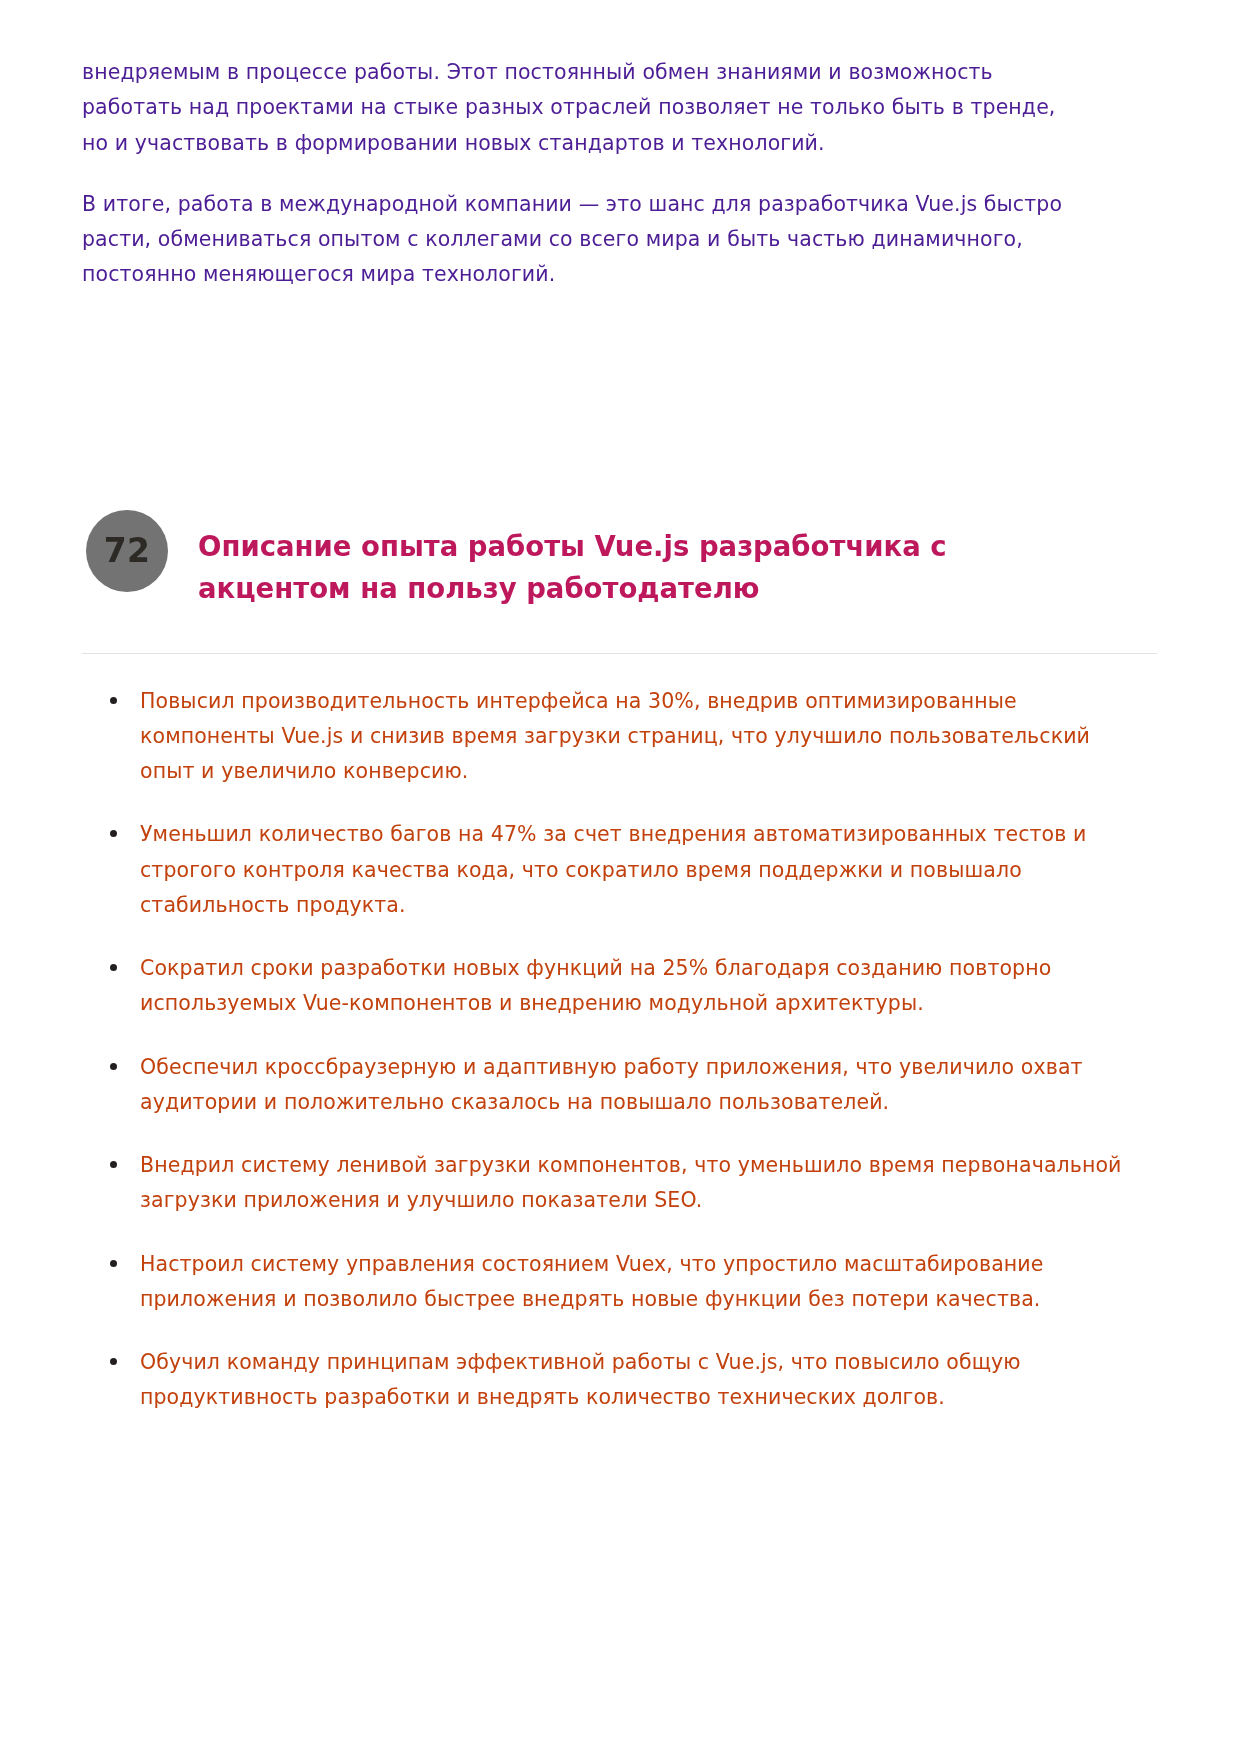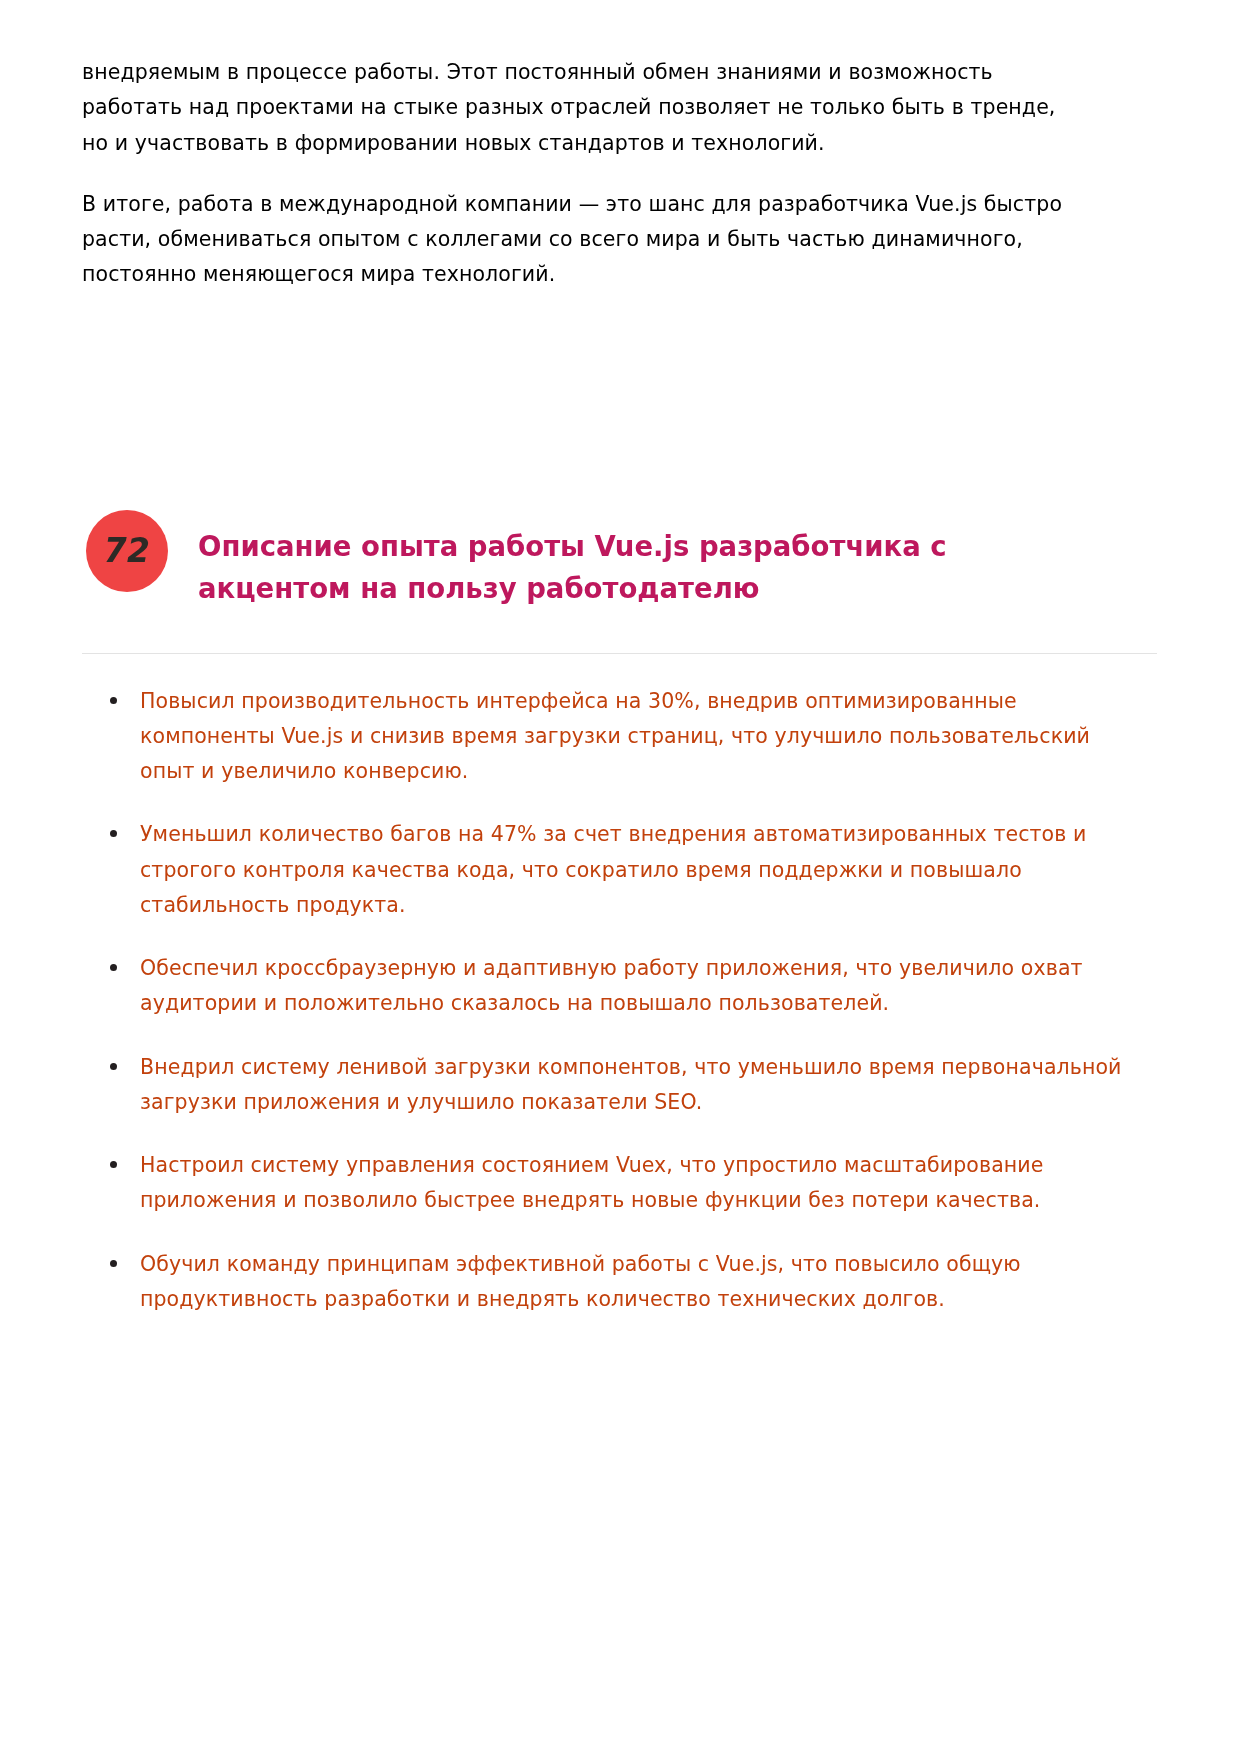--- a/index.html
+++ b/index.html
@@ -30,7 +30,7 @@
     margin: 0 0 26px 0;
     font-size: 20.5px;
     line-height: 1.72;
-    color: #000000;
+    color: #4c1d95;
     letter-spacing: 0.005em;
     max-width: 1000px;
   }

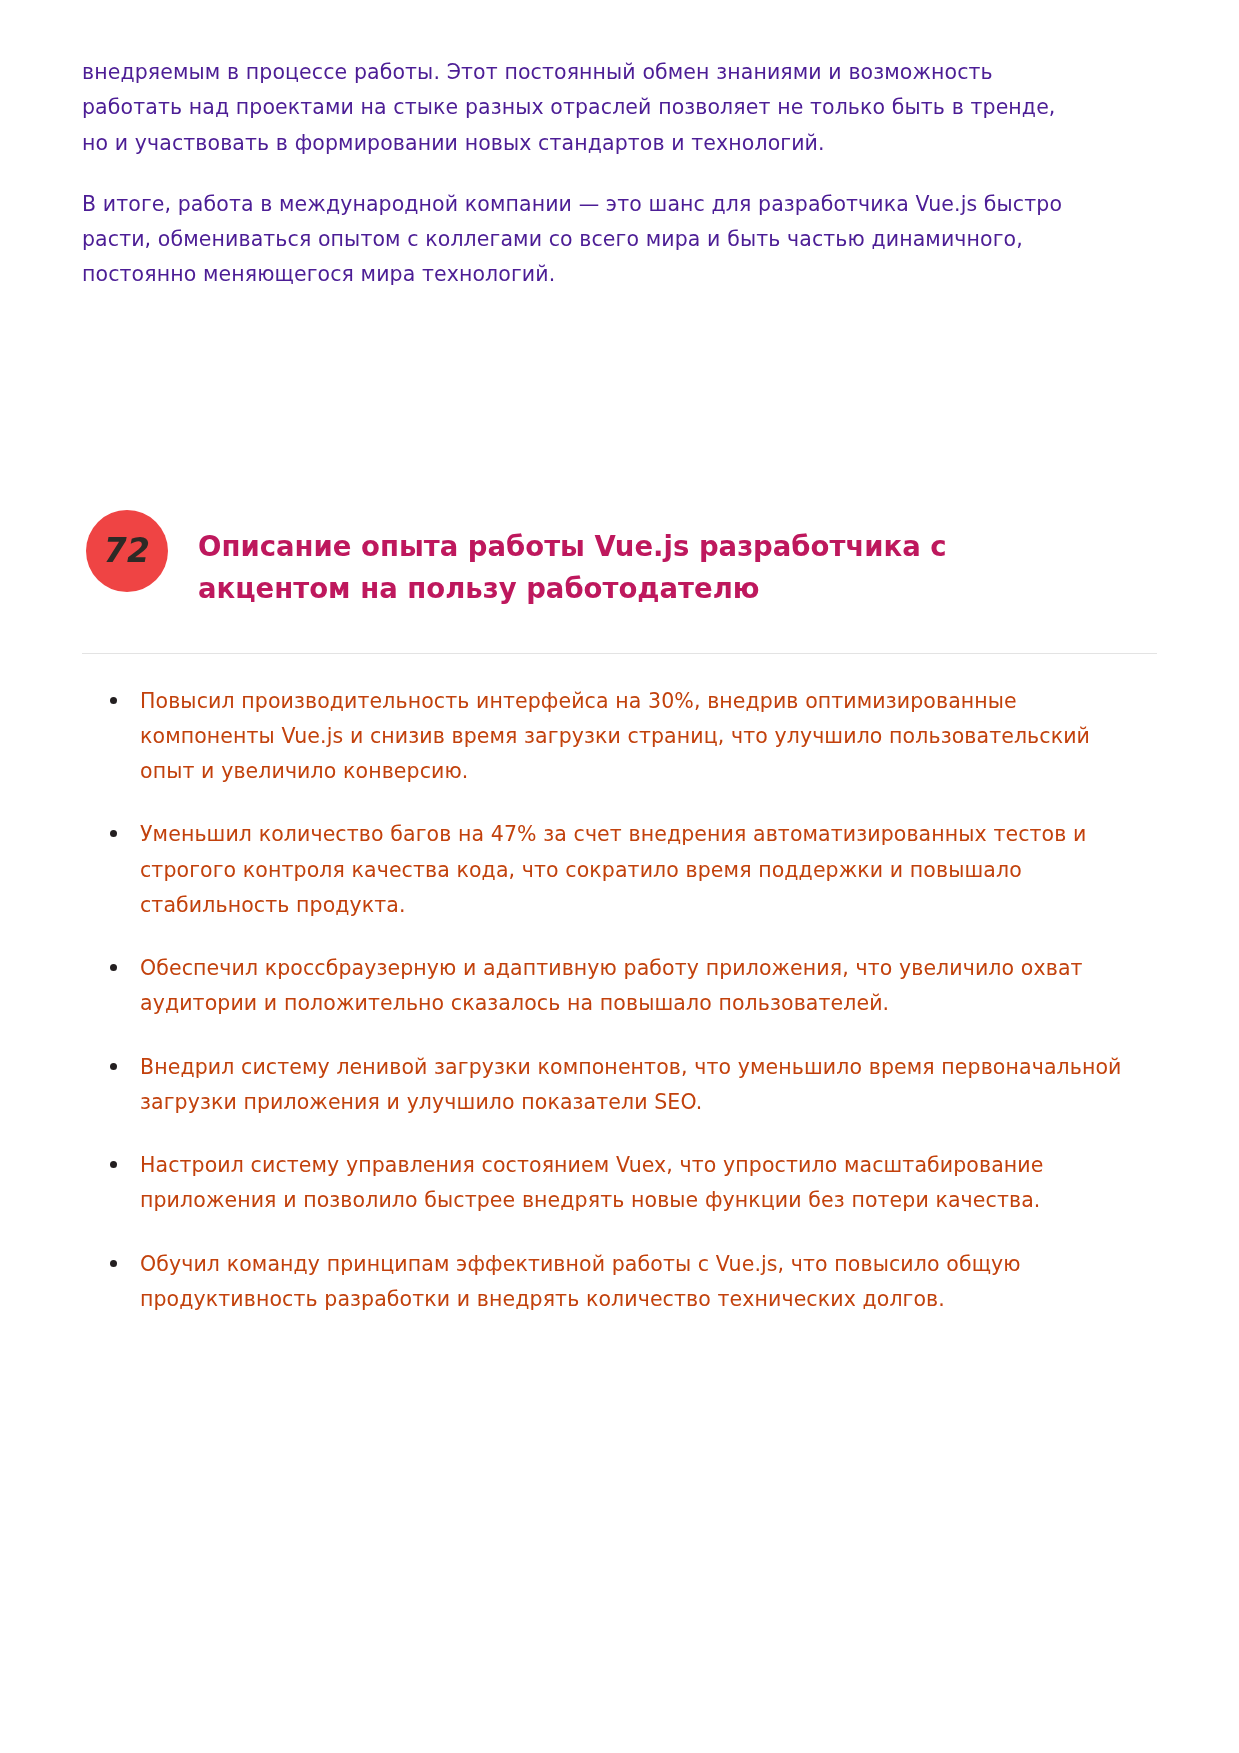--- a/index.html
+++ b/index.html
@@ -48,13 +48,12 @@
     width: 82px;
     height: 82px;
     border-radius: 50%;
-    background: #ef4444;
+    background: #737373;
     display: flex;
     align-items: center;
     justify-content: center;
     margin-top: 12px;
     margin-left: 4px;
-    font-style: italic;
   }
   .badge-number {
     font-size: 33px;

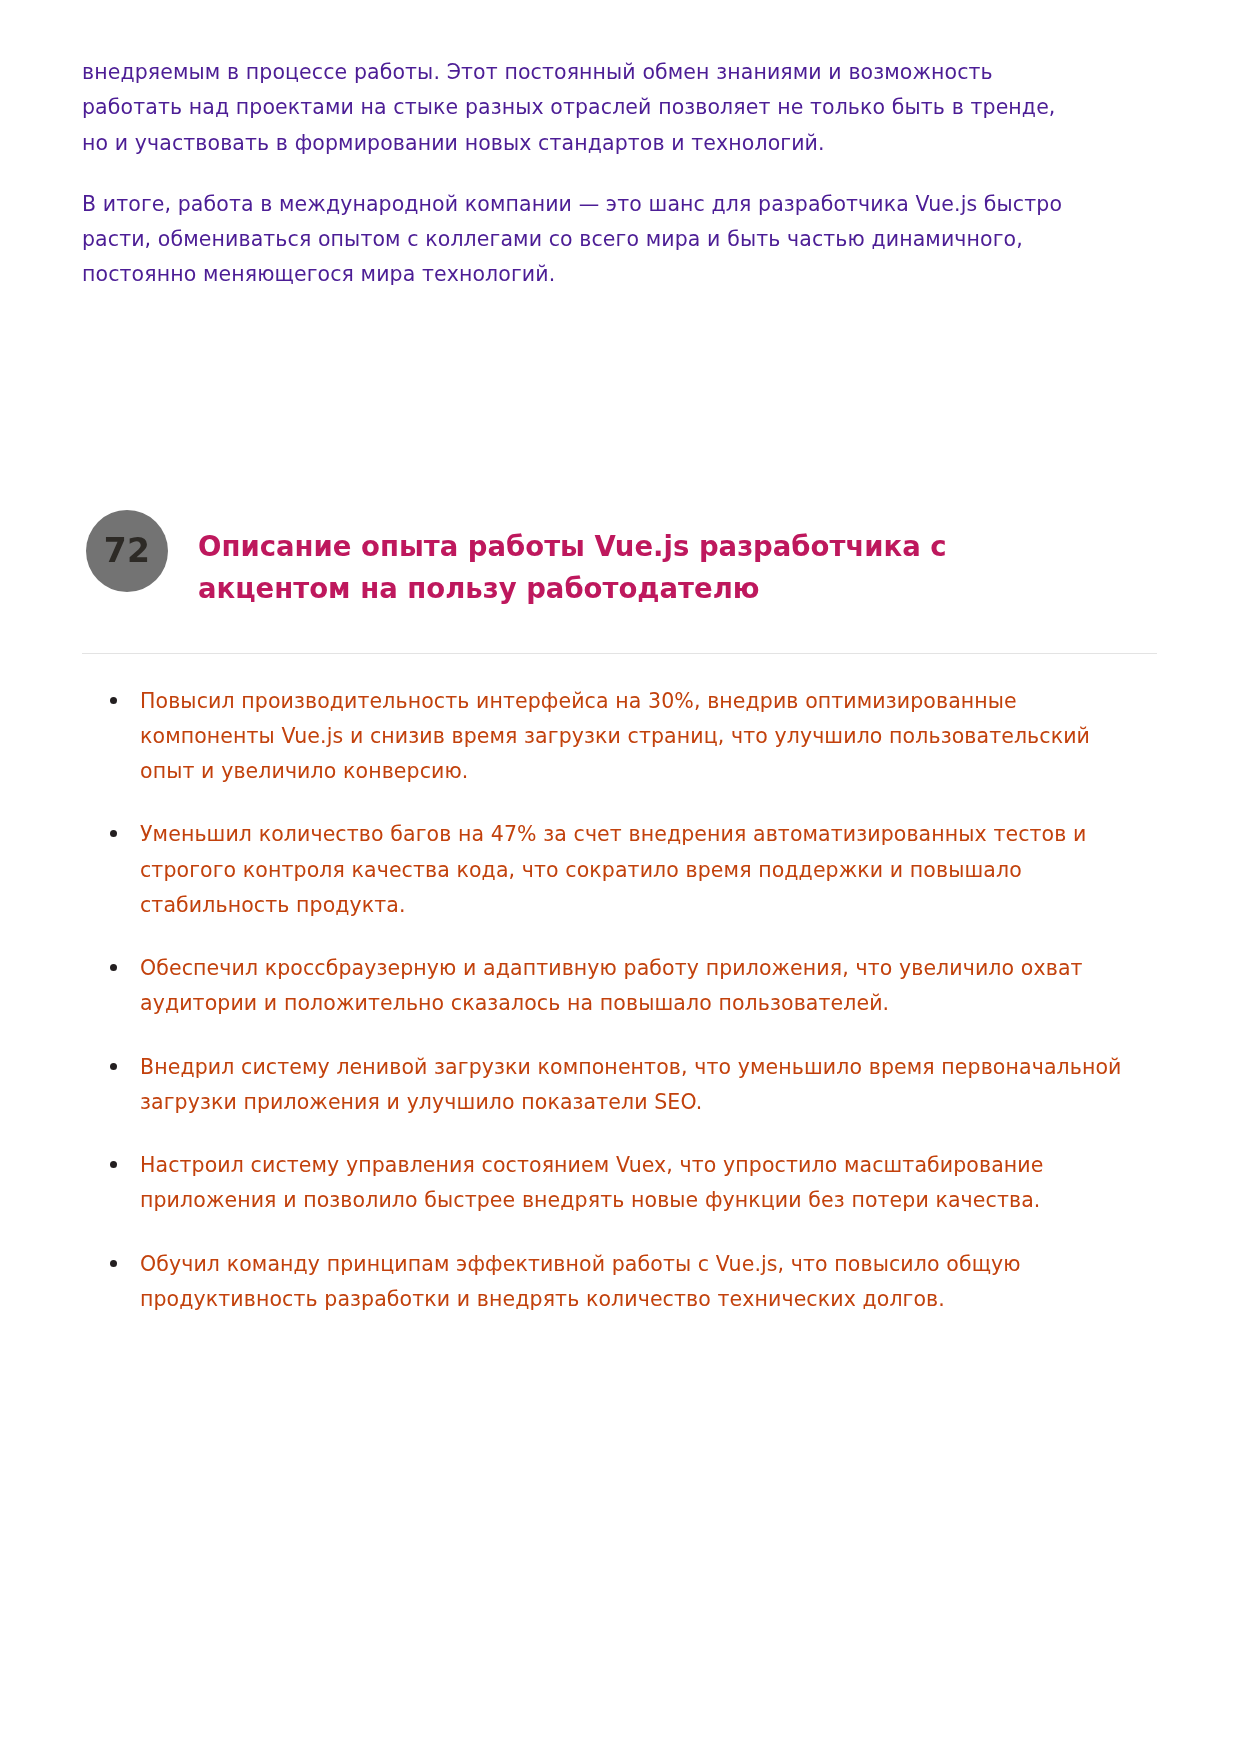--- a/index.html
+++ b/index.html
@@ -126,6 +126,7 @@
   <ul class="bullets">
     <li>Повысил производительность интерфейса на 30%, внедрив оптимизированные компоненты Vue.js и снизив время загрузки страниц, что улучшило пользовательский опыт и увеличило конверсию.</li>
     <li>Уменьшил количество багов на 47% за счет внедрения автоматизированных тестов и строгого контроля качества кода, что сократило время поддержки и повышало стабильность продукта.</li>
+    <li>Сократил сроки разработки новых функций на 25% благодаря созданию повторно используемых Vue-компонентов и внедрению модульной архитектуры.</li>
     <li>Обеспечил кроссбраузерную и адаптивную работу приложения, что увеличило охват аудитории и положительно сказалось на повышало пользователей.</li>
     <li>Внедрил систему ленивой загрузки компонентов, что уменьшило время первоначальной загрузки приложения и улучшило показатели SEO.</li>
     <li>Настроил систему управления состоянием Vuex, что упростило масштабирование приложения и позволило быстрее внедрять новые функции без потери качества.</li>

